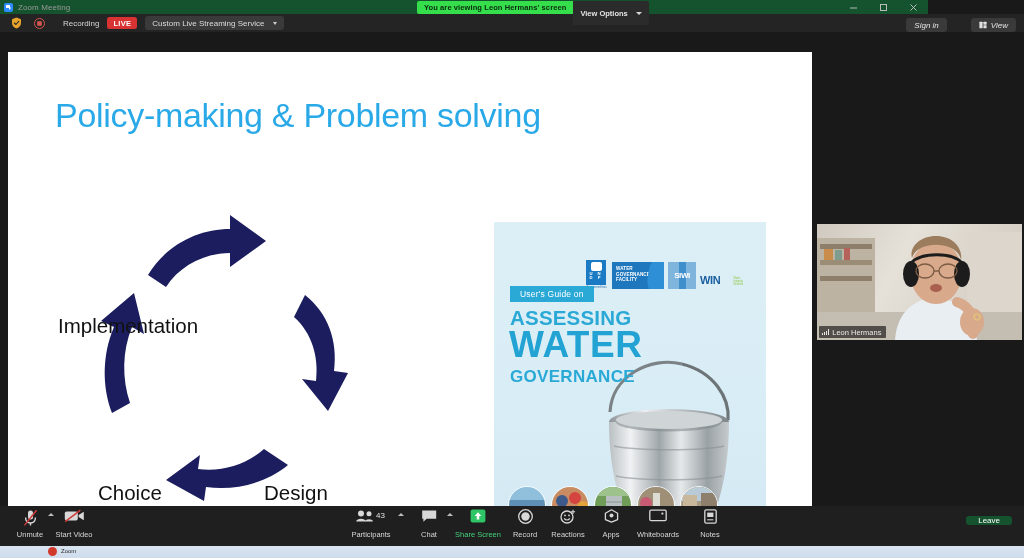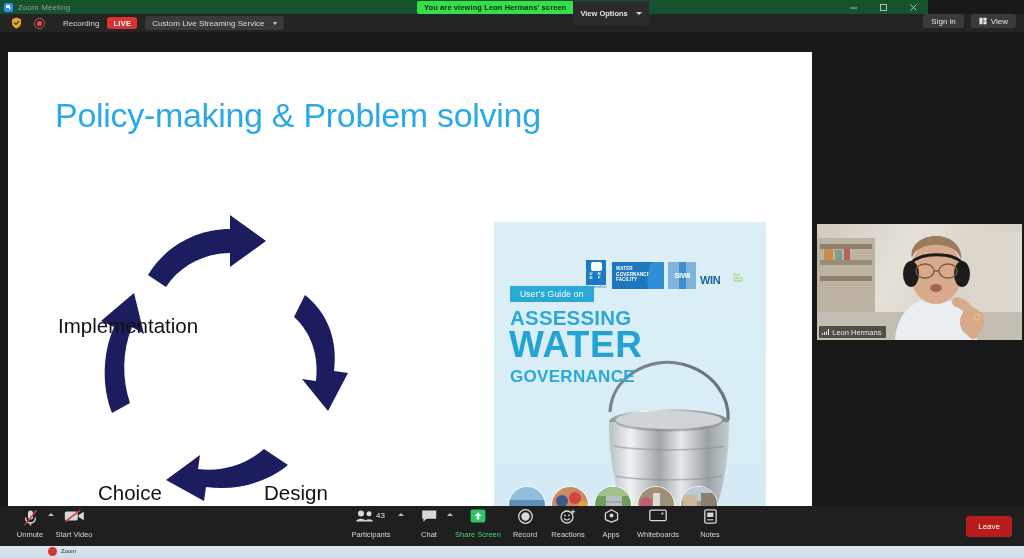--- a/index.html
+++ b/index.html
@@ -118,7 +118,7 @@
   }
   .rb-right {
     position: absolute; right: 8px; top: 0; height: 18px;
-    display: flex; align-items: flex-start; gap: 7px;
+    display: flex; align-items: flex-end; gap: 24px; font-style: italic;
   }
   .rb-btn {
     background: #3a3a3a; color: #e2e2e2;

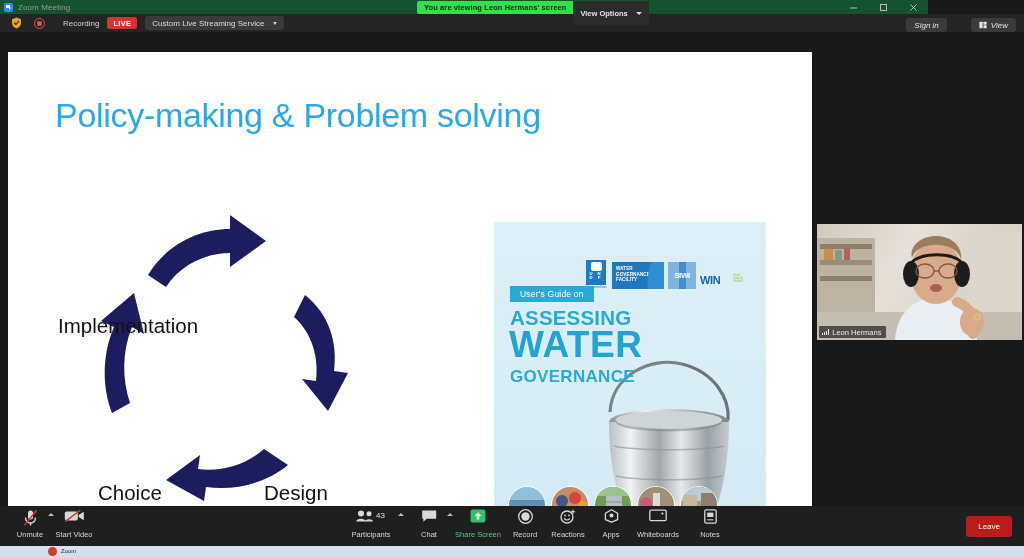--- a/index.html
+++ b/index.html
@@ -218,7 +218,7 @@
     font-weight: bold; letter-spacing: -0.4px;
   }
   .lg-win {
-    display: flex; align-items: flex-start; gap: 13px; padding-bottom: 3px; margin-top: 36px;
+    display: flex; align-items: flex-end; gap: 13px; padding-bottom: 3px; margin-top: 36px;
   }
   .lg-win .w {
     color: #1a5f9e; font-size: 11px; font-weight: bold; letter-spacing: -0.3px;

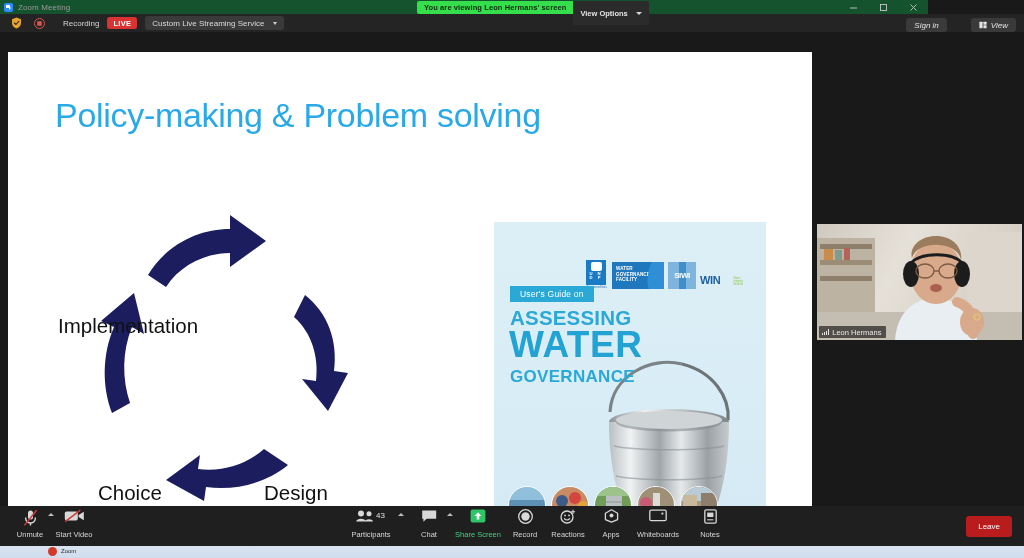--- a/index.html
+++ b/index.html
@@ -309,8 +309,8 @@
   }
   .leave-btn {
     position: absolute; right: 12px; top: 10px;
-    background: #b91c1c; color: #fff;
-    font-size: 8px; padding: 6px 12px;
+    background: #14532d; color: #fff;
+    font-size: 8px; padding: 0 12px;
     border-radius: 3px;
   }
 

